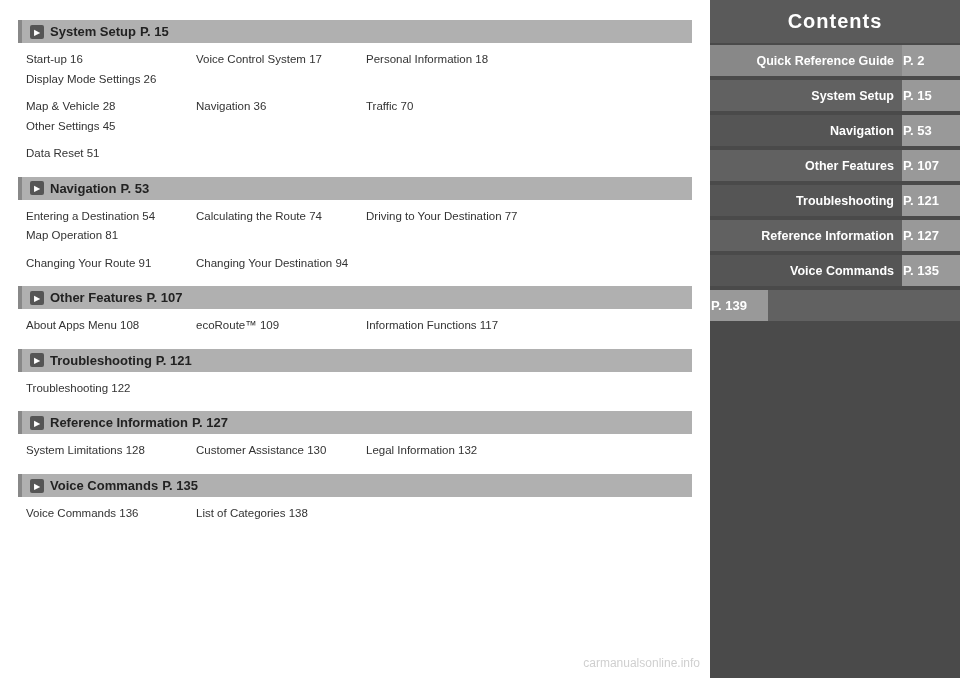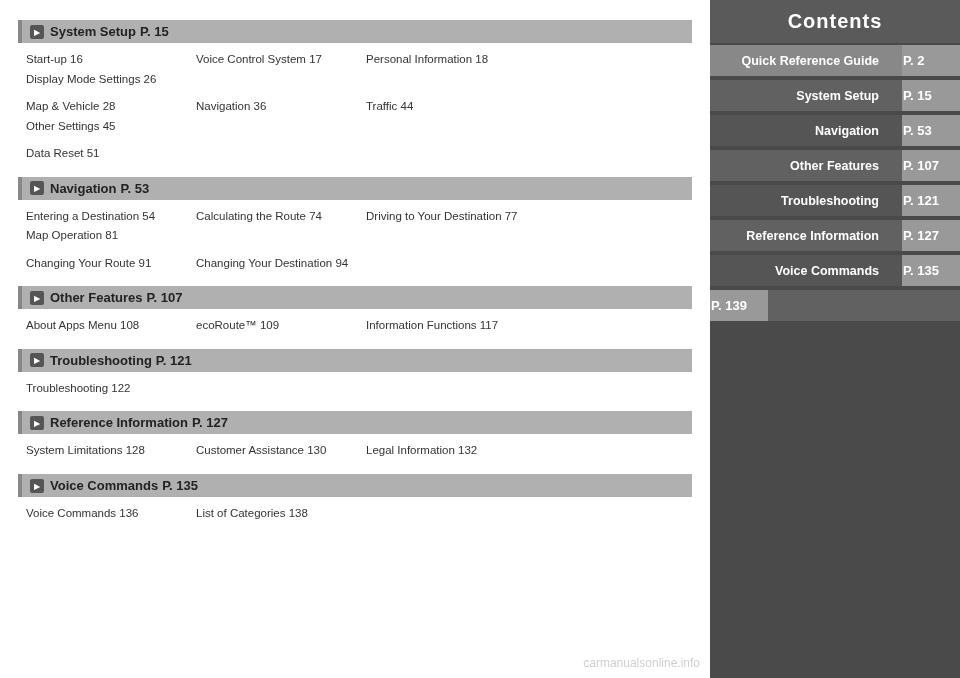--- a/index.html
+++ b/index.html
@@ -117,7 +117,6 @@
       justify-content: space-between;
       padding: 0;
       margin: 2px 0;
-      gap: 15px;
     }
 
     .sidebar-nav-item .nav-label {

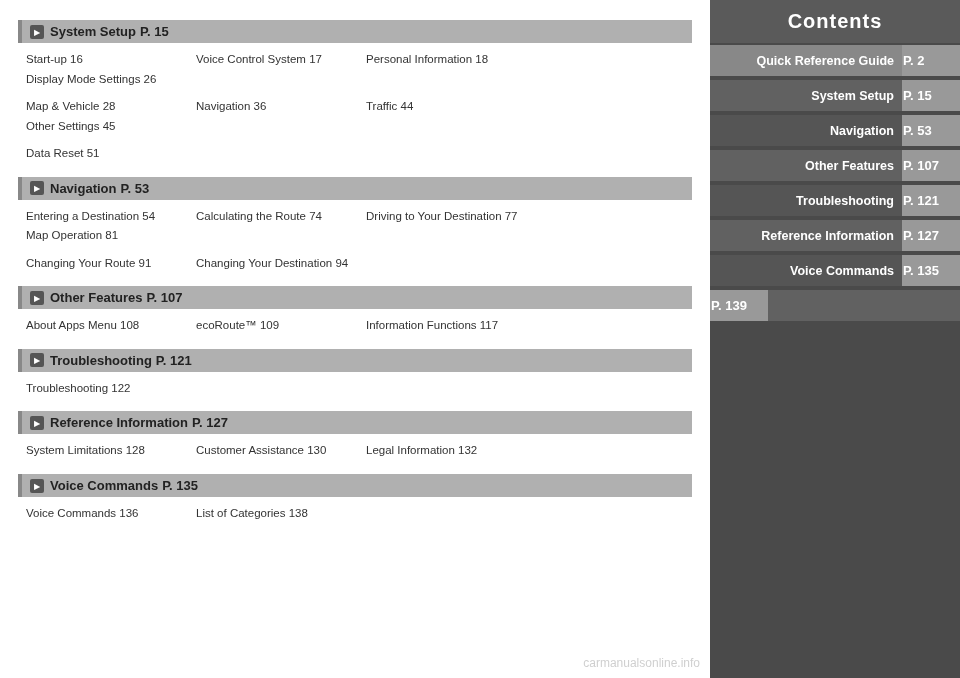--- a/index.html
+++ b/index.html
@@ -176,7 +176,7 @@
         <div class="item-row">
           <div class="item-col">Map &amp; Vehicle 28</div>
           <div class="item-col">Navigation 36</div>
-          <div class="item-col">Traffic 44</div>
+          <div class="item-col">Traffic 70</div>
           <div class="item-col">Other Settings 45</div>
         </div>
         <div class="item-row">

